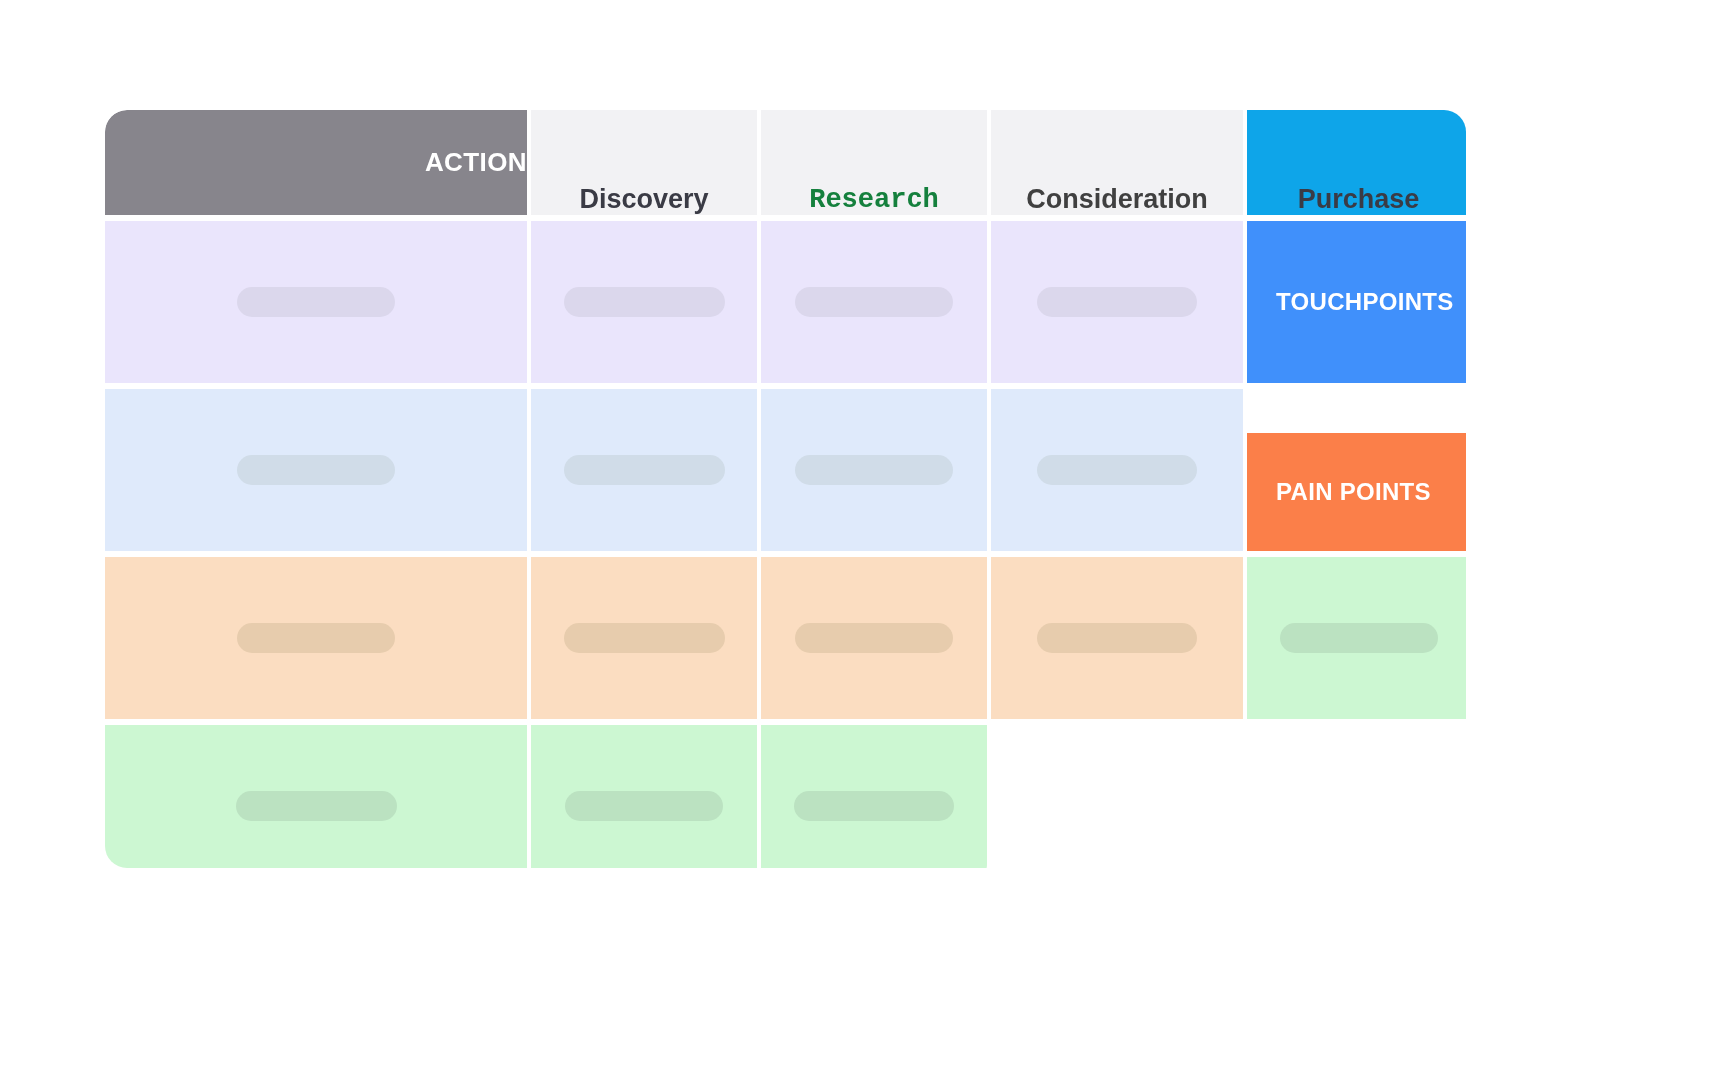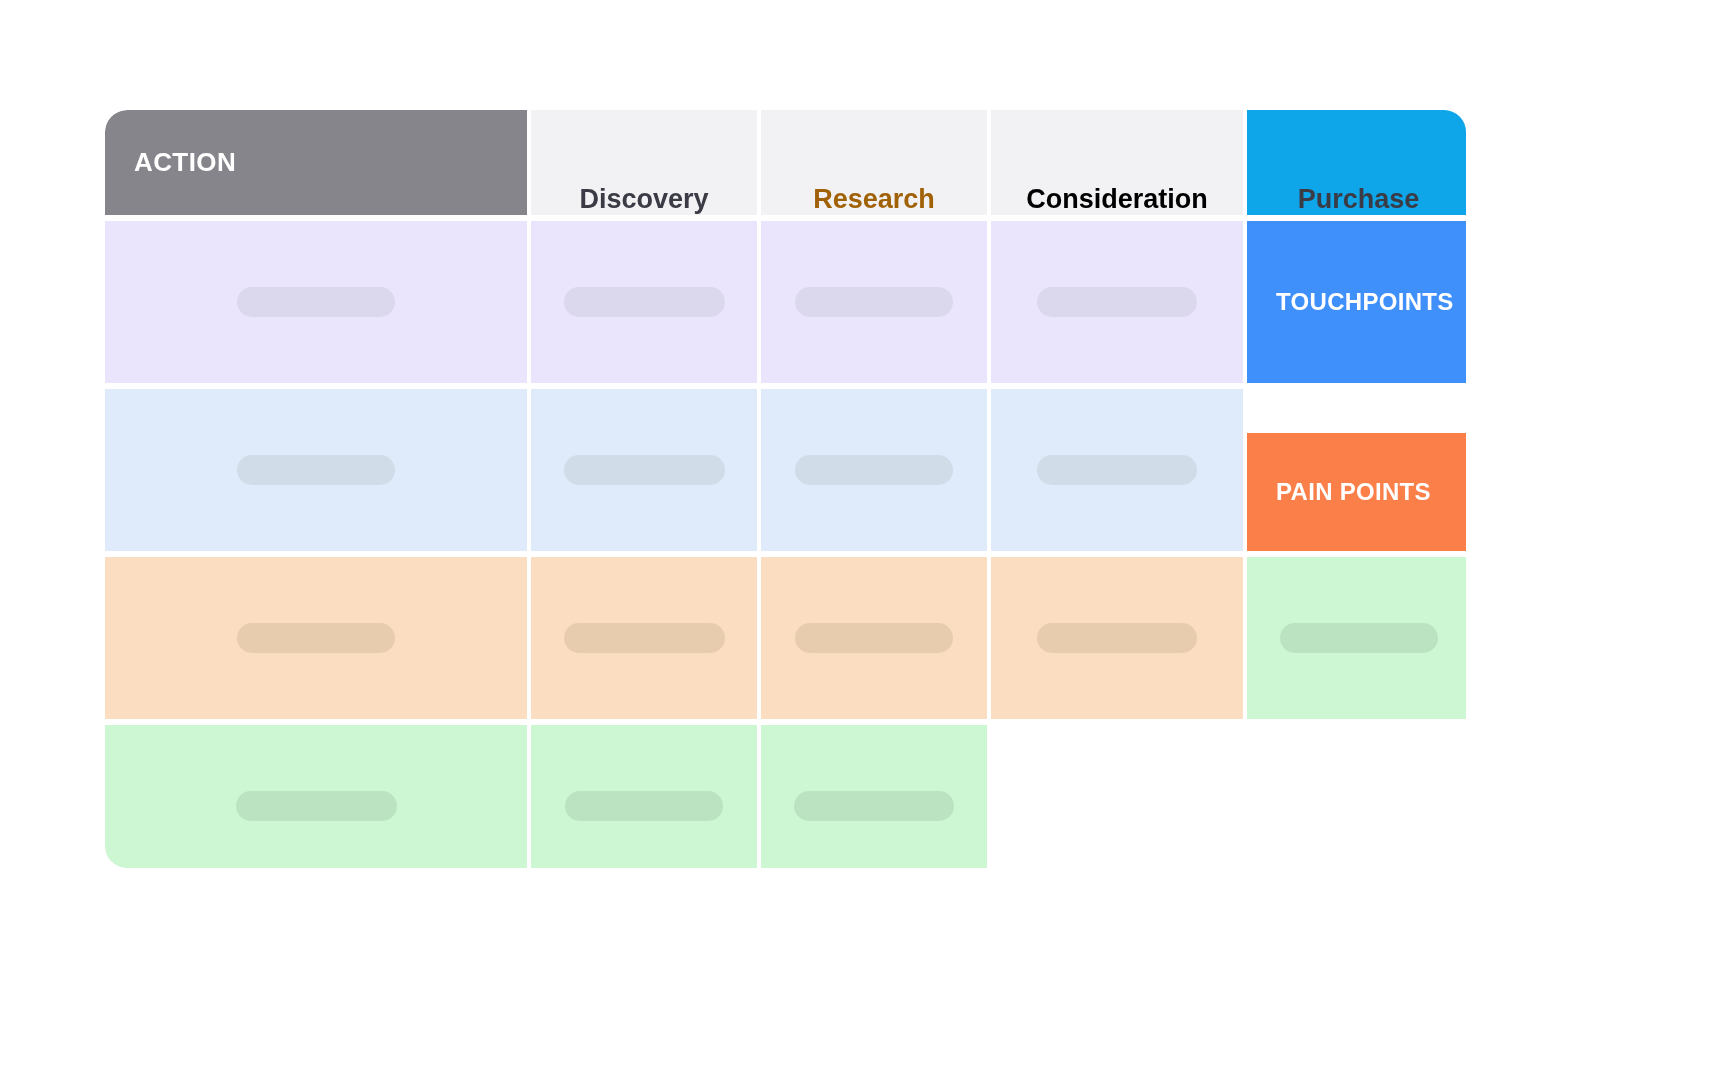--- a/index.html
+++ b/index.html
@@ -108,7 +108,7 @@
 <div id="journey-map">
   <div class="grid">
 
-    <div class="action-cell" style="background: rgb(135, 133, 140);">
+    <div class="action-cell" style="background: rgb(135, 133, 140); justify-content: flex-end;">
       <span class="action-label">ACTION</span>
     </div>
 

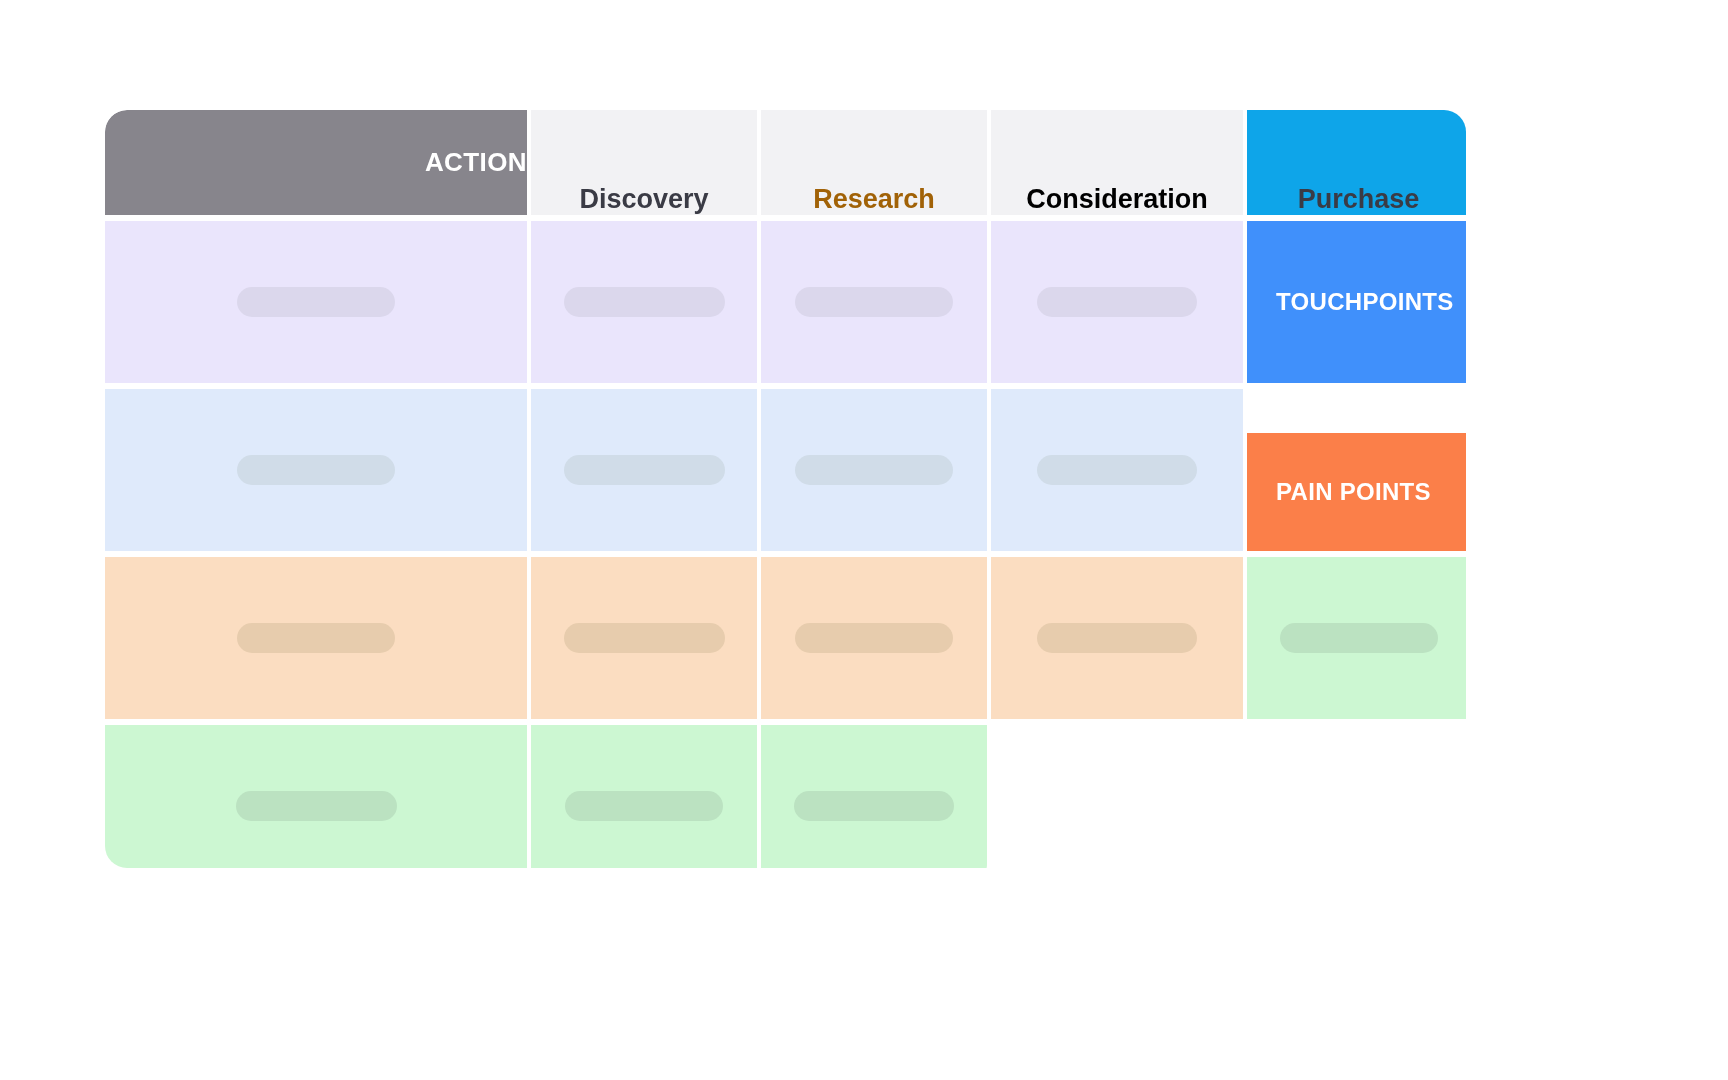--- a/index.html
+++ b/index.html
@@ -117,7 +117,7 @@
     </div>
 
     <div class="stage-cell" style="background: rgb(242, 242, 244);">
-      <span class="stage-label" style="color: #a16207;">Research</span>
+      <span class="stage-label" style="color: #15803d; font-family: Liberation Mono, monospace;">Research</span>
     </div>
 
     <div class="stage-cell" style="background: rgb(242, 242, 244);">

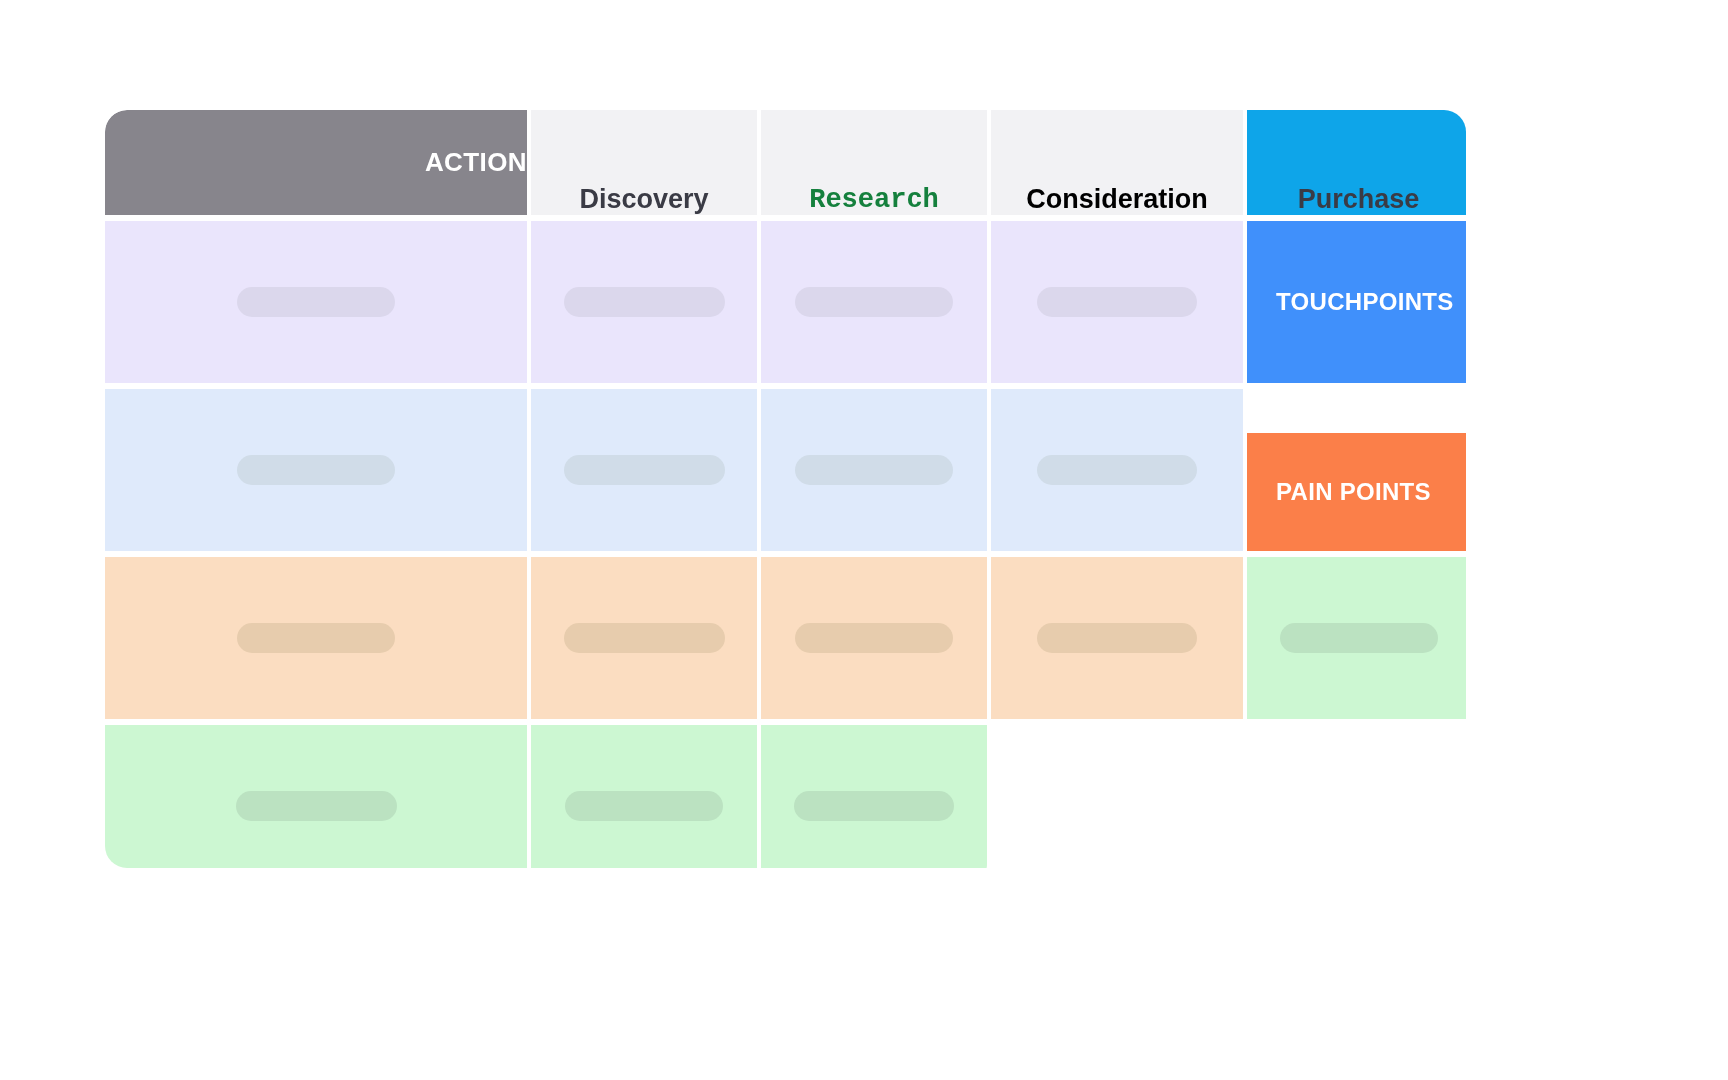--- a/index.html
+++ b/index.html
@@ -121,7 +121,7 @@
     </div>
 
     <div class="stage-cell" style="background: rgb(242, 242, 244);">
-      <span class="stage-label" style="color: #000000;">Consideration</span>
+      <span class="stage-label" style="color: #404040;">Consideration</span>
     </div>
 
     <div class="stage-cell last" style="background: #0ea5e9;">

